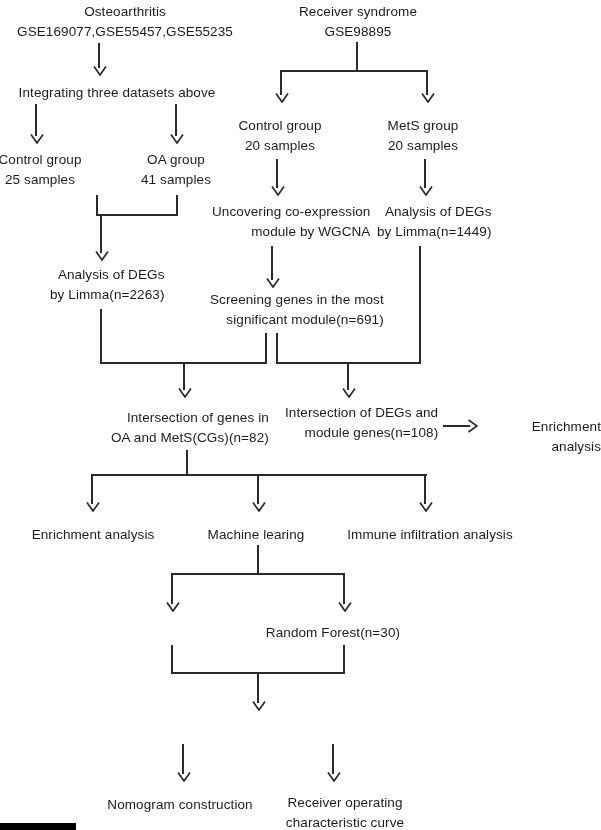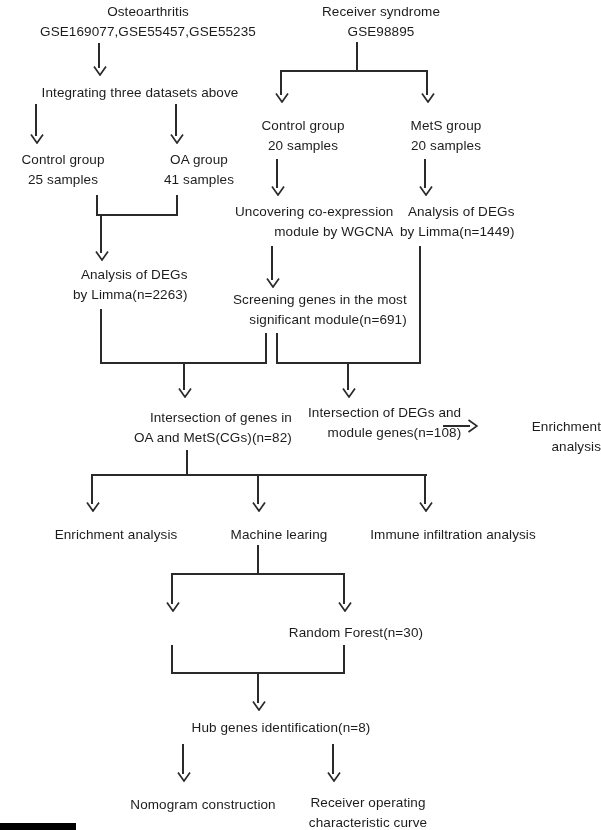--- a/index.html
+++ b/index.html
@@ -17,7 +17,6 @@
     color:#1c1c1c;
     white-space:pre-line;
     letter-spacing:0.1px;
-    margin-left:23px;
   }
   .c{text-align:center;}
   .l{text-align:right;}

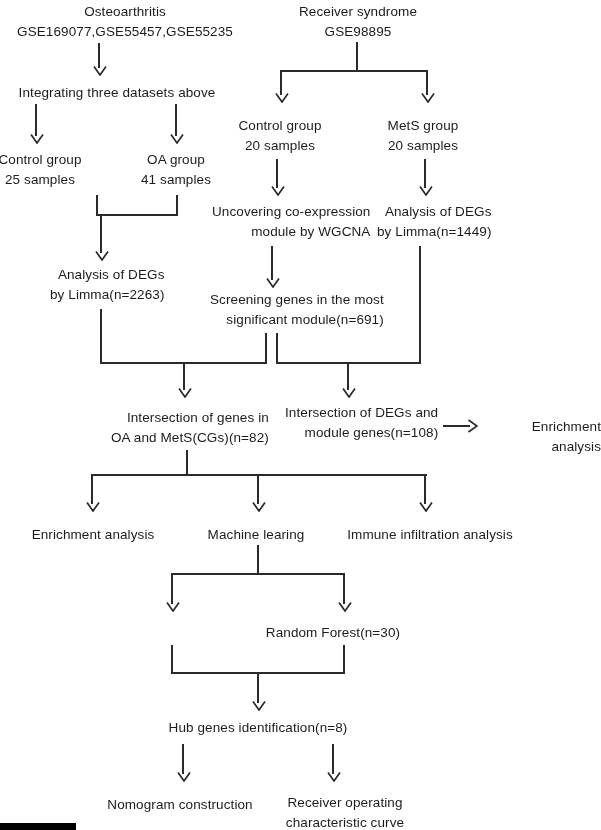--- a/index.html
+++ b/index.html
@@ -61,7 +61,6 @@
   <div class="lbl c" style="left:186px;top:525px;width:140px">Machine learing</div>
   <div class="lbl c" style="left:336px;top:525px;width:188px">Immune infiltration analysis</div>
   <div class="lbl c" style="left:253px;top:623px;width:160px">Random Forest(n=30)</div>
-  <div class="lbl c" style="left:163px;top:718px;width:190px">Hub genes identification(n=8)</div>
   <div class="lbl c" style="left:90px;top:795px;width:180px">Nomogram construction</div>
   <div class="lbl c" style="left:265px;top:793px;width:160px">Receiver operating
 characteristic curve</div>

